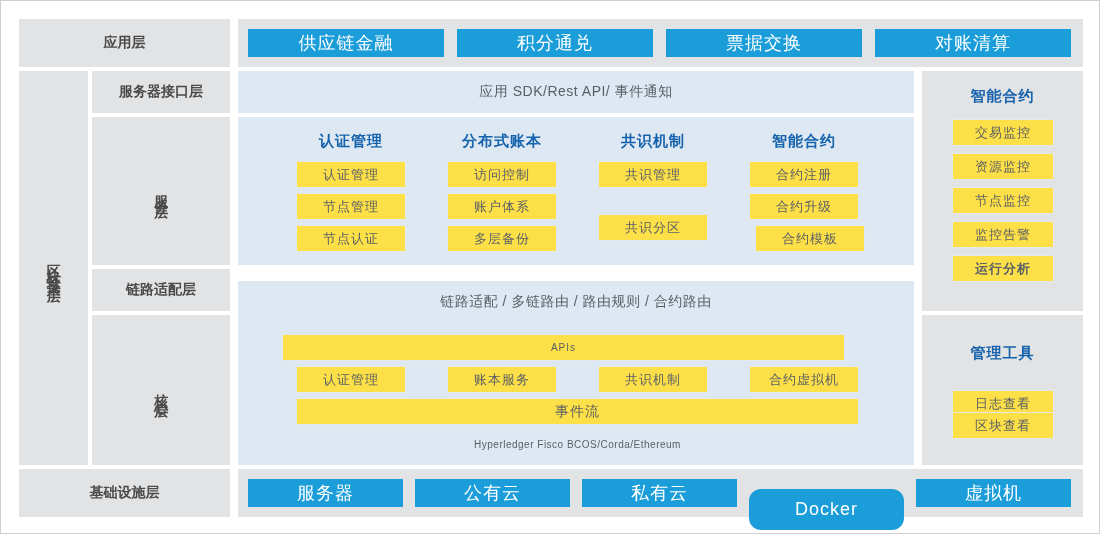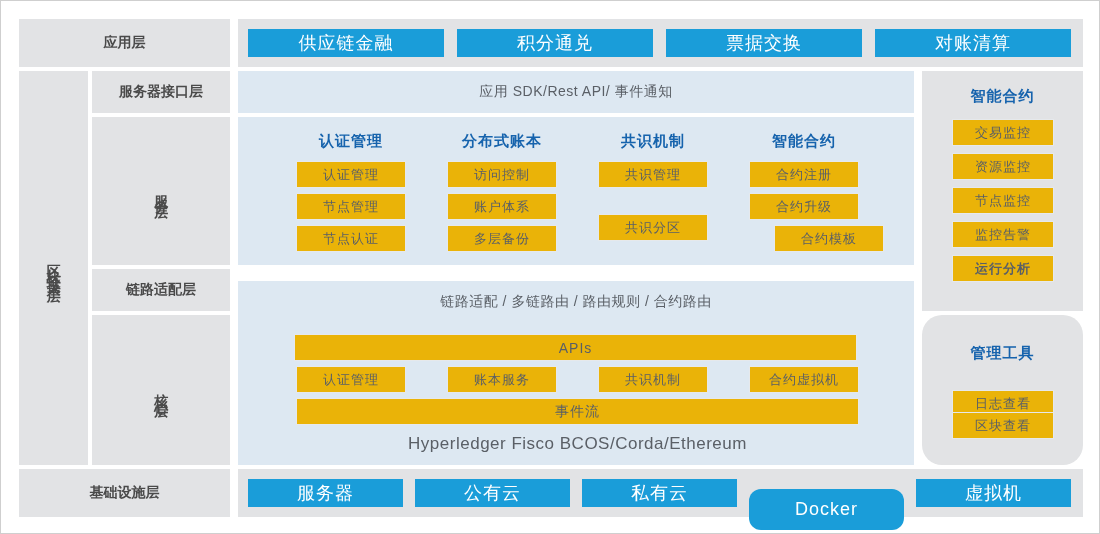--- a/index.html
+++ b/index.html
@@ -66,7 +66,7 @@
   
   .wbox {
     position: absolute;
-    background: #eab308;
+    background: #fde047;
     border: 1px solid #e6e9ec;
     color: #5a5f66;
     font-size: 13px;

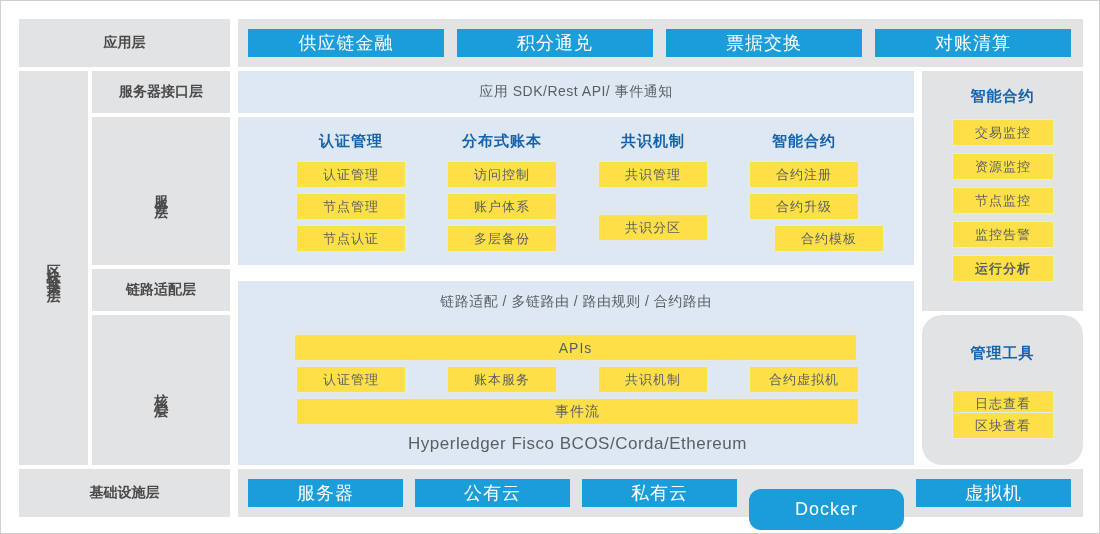--- a/index.html
+++ b/index.html
@@ -162,7 +162,7 @@
     <div class="col-head" style="left:511px; top:13px; width:110px; height:22px;">智能合约</div>
     <div class="wbox" style="left:511px; top:44px; width:110px; height:27px;">合约注册</div>
     <div class="wbox" style="left:511px; top:76px; width:110px; height:27px;">合约升级</div>
-    <div class="wbox" style="left:536px; top:108px; width:110px; height:27px;">合约模板</div>
+    <div class="wbox" style="left:517px; top:108px; width:110px; height:27px;">合约模板</div>
   </div>
 
   <div class="gray-block" style="left:91px; top:268px; width:138px; height:42px;">

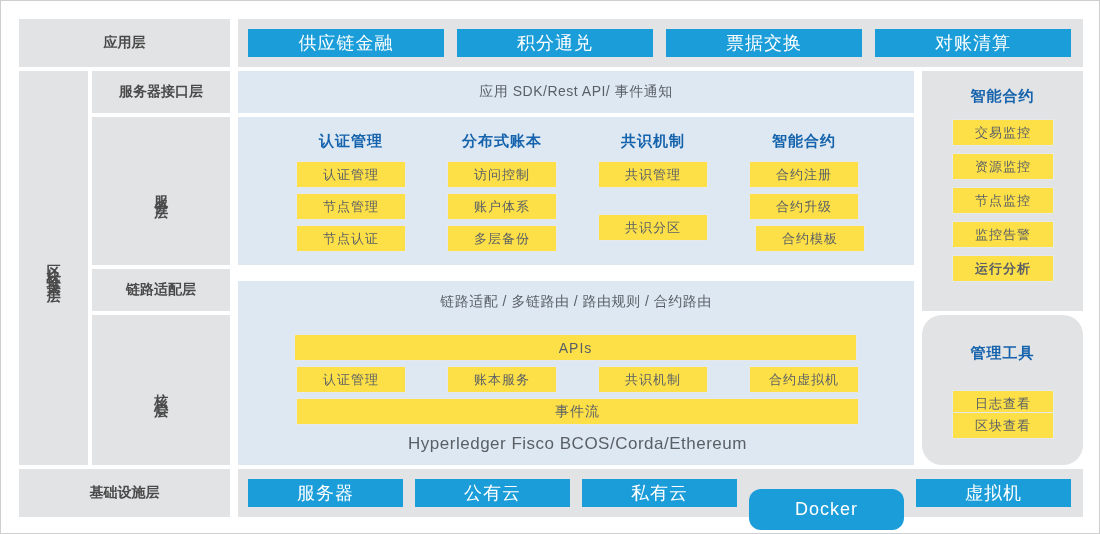--- a/index.html
+++ b/index.html
@@ -178,7 +178,7 @@
 
   <div class="blue-block" style="left:237px; top:314px; width:676px; height:150px;">
 
-    <div class="wbox" style="left:56px; top:19px; width:563px; height:27px; font-size:14px;text-align:center;">APIs</div>
+    <div class="wbox" style="left:44px; top:19px; width:563px; height:27px; font-size:10px;text-align:center;">APIs</div>
 
     <div class="wbox" style="left:58px; top:51px; width:110px; height:27px;">认证管理</div>
     <div class="wbox" style="left:209px; top:51px; width:110px; height:27px;">账本服务</div>

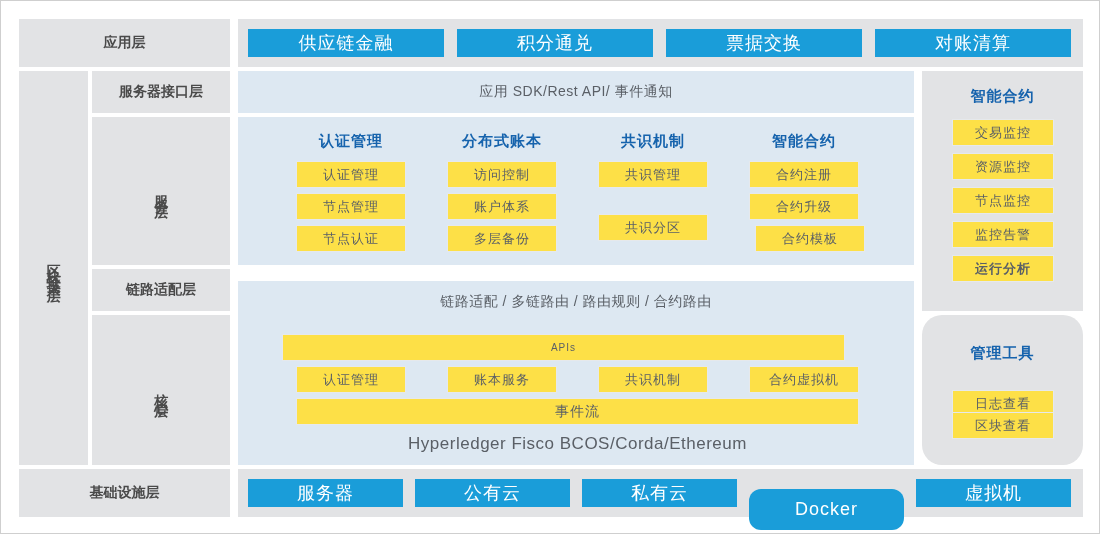--- a/index.html
+++ b/index.html
@@ -199,7 +199,7 @@
     <div class="wbox" style="left:30px; top:184px; width:102px; height:27px;font-weight:bold;">运行分析</div>
   </div>
 
-  <div class="gray-block" style="left:921px; top:314px; width:161px; height:150px;border-radius:20px;">
+  <div class="gray-block" style="left:921px; top:314px; width:161px; height:150px;">
     <div class="panel-title" style="left:0; top:26px; width:100%; height:24px;">管理工具</div>
     <div class="wbox" style="left:30px; top:63px; width:102px; height:27px;margin-top:12px;">日志查看</div>
     <div class="wbox" style="left:30px; top:97px; width:102px; height:27px;">区块查看</div>

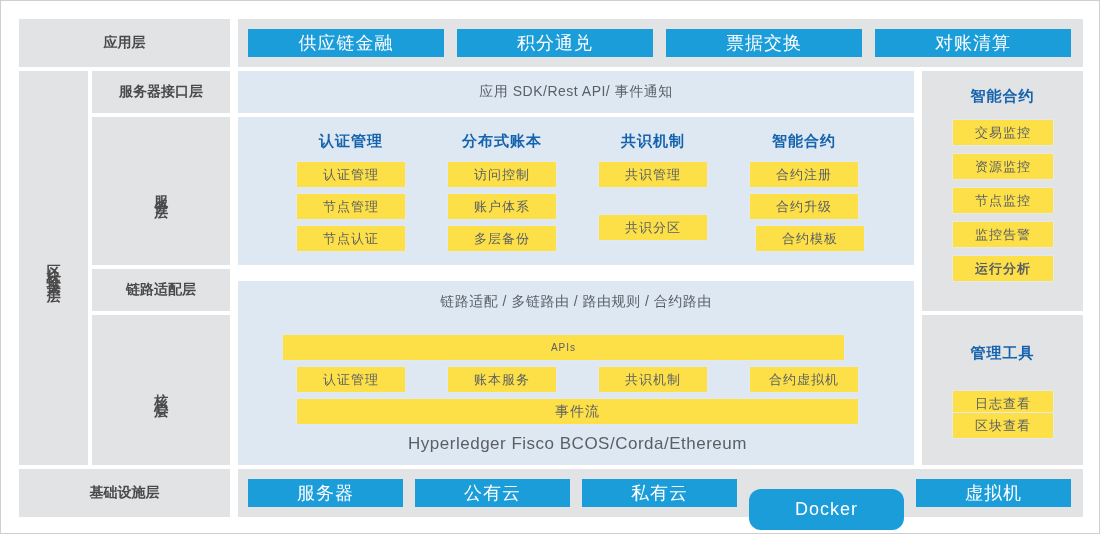--- a/index.html
+++ b/index.html
@@ -187,7 +187,7 @@
 
     <div class="wbox" style="left:58px; top:83px; width:563px; height:27px; font-size:14px;">事件流</div>
 
-    <div class="centered-text" style="left:58px; top:114px; width:563px; height:30px; font-size:17px;">Hyperledger Fisco BCOS/Corda/Ethereum</div>
+    <div class="centered-text" style="left:58px; top:114px; width:563px; height:30px; font-size:10px;">Hyperledger Fisco BCOS/Corda/Ethereum</div>
   </div>
 
   <div class="gray-block" style="left:921px; top:70px; width:161px; height:240px;">

